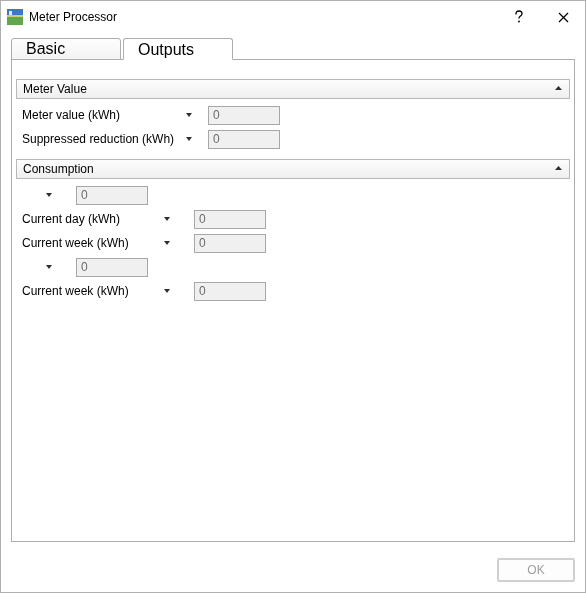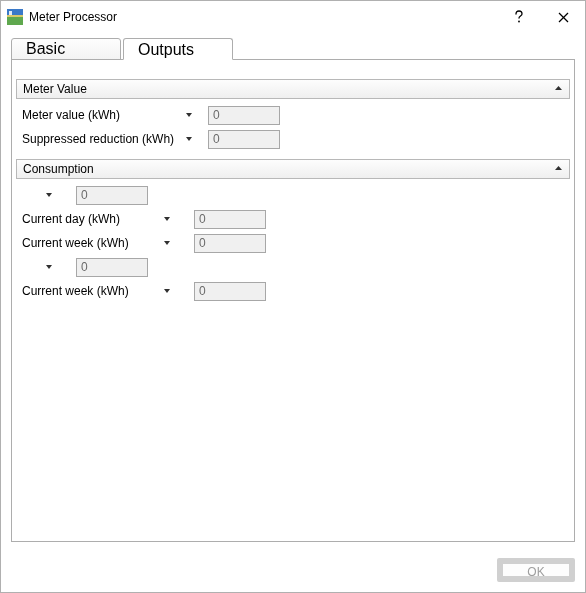--- a/index.html
+++ b/index.html
@@ -145,7 +145,7 @@
   .btn {
     min-width: 78px;
     height: 24px;
-    border: 6px solid #f97316;
+    border: 2px solid #f97316;
     background: linear-gradient(#f9f9f9, #ececec);
     font-size: 12px;
     border-radius: 2px;

